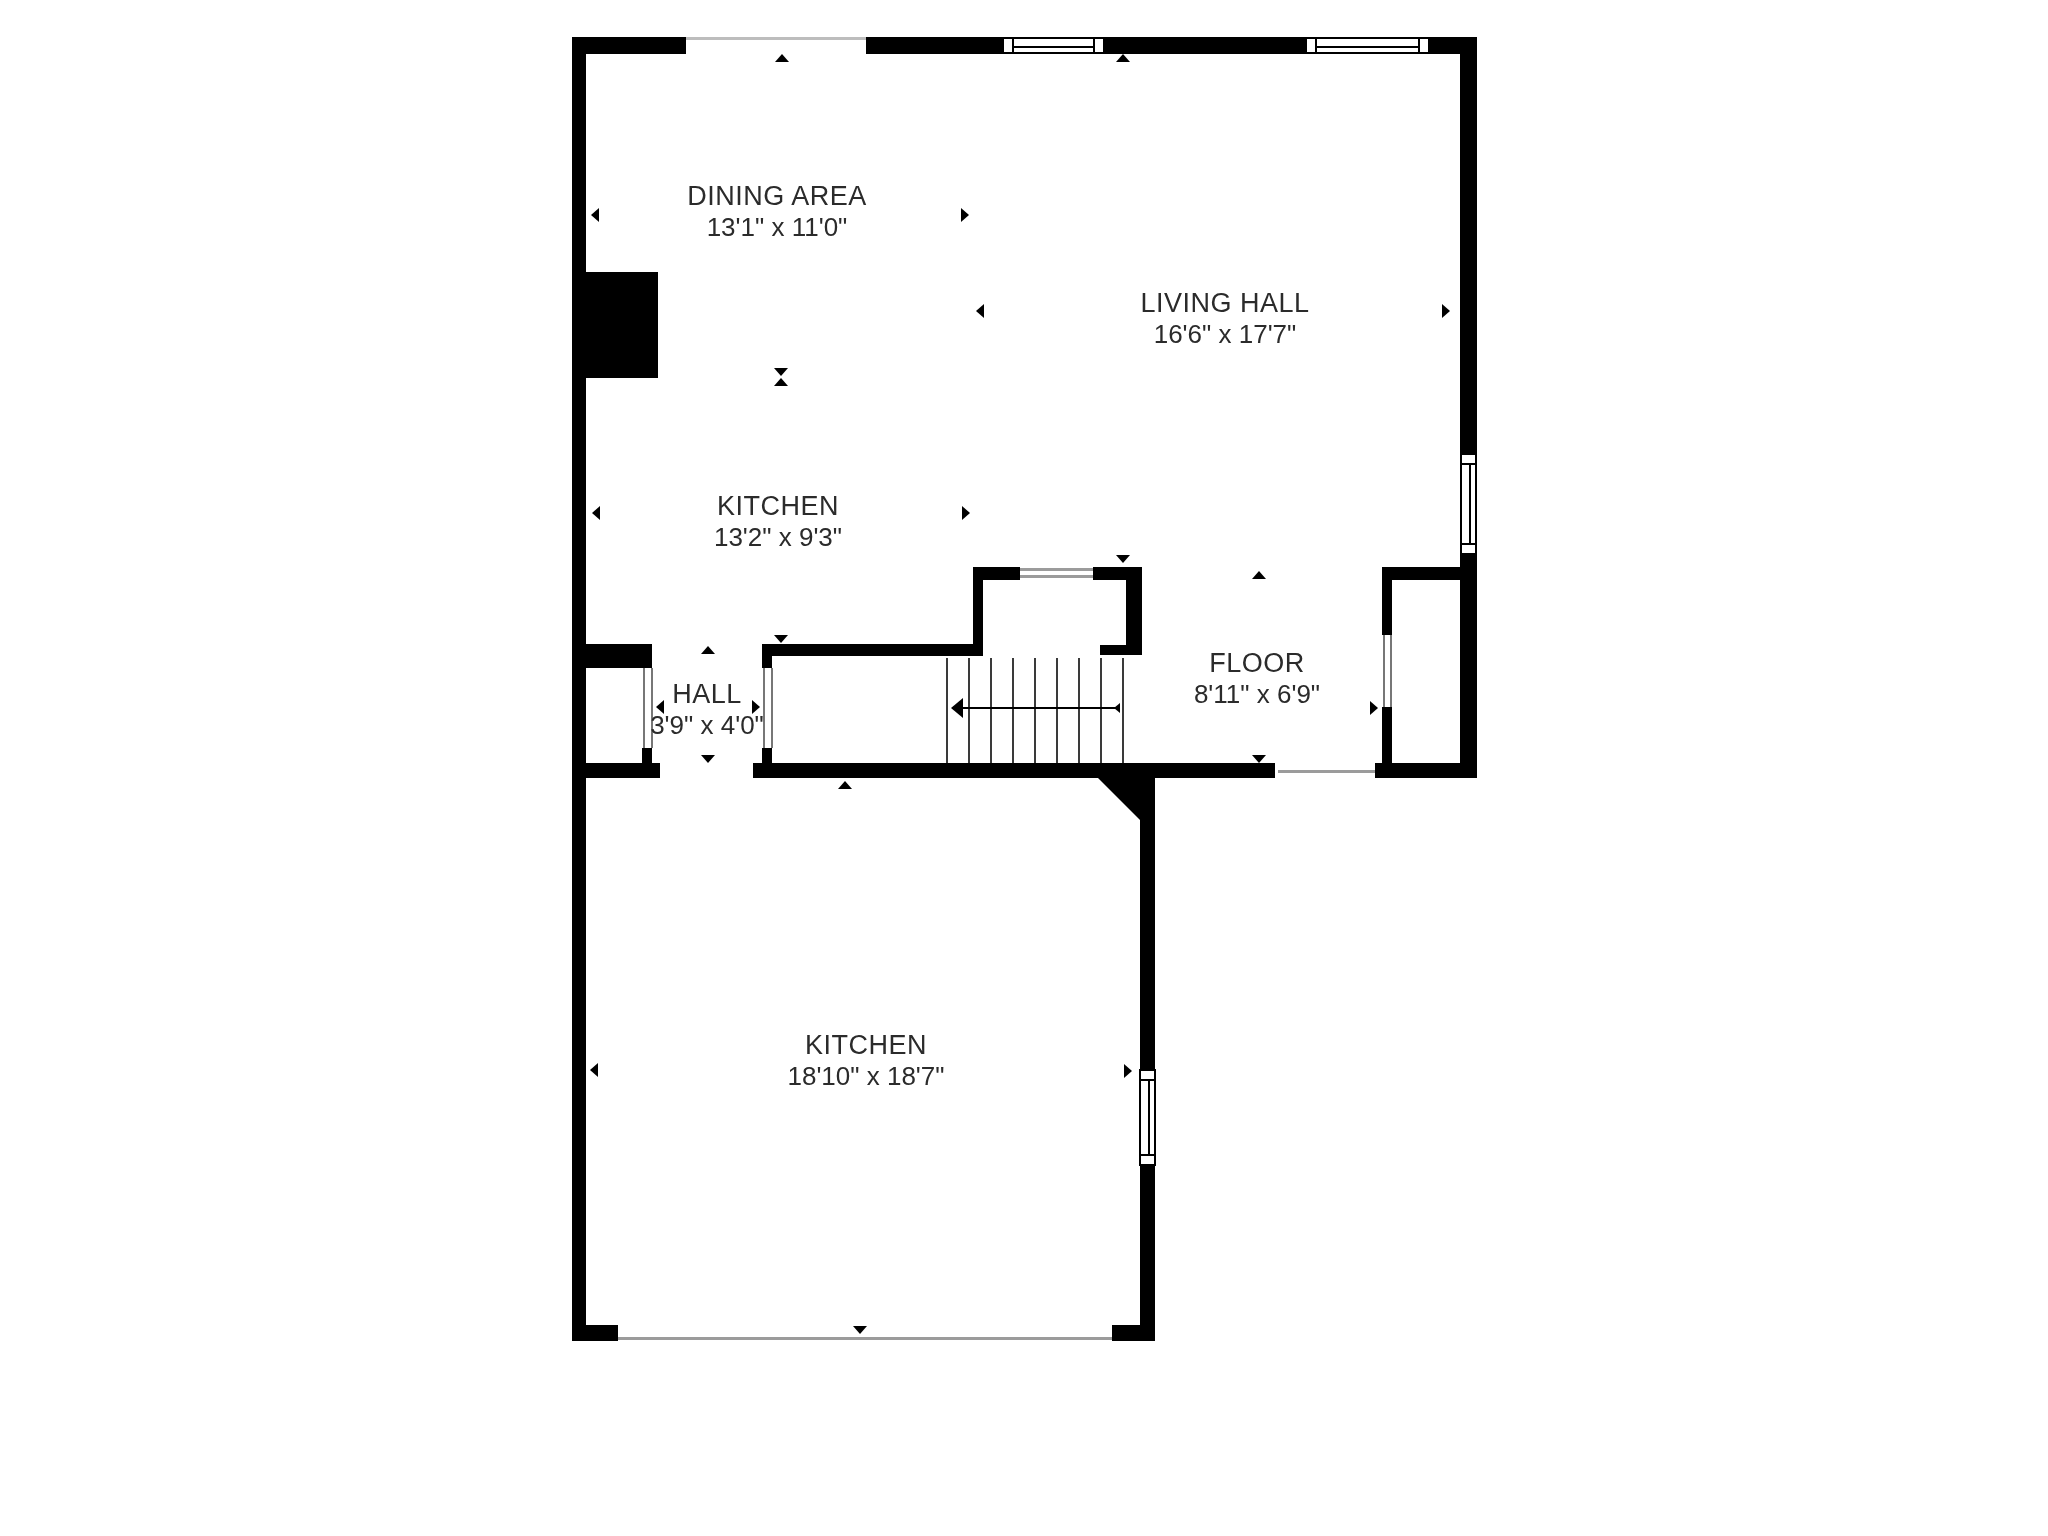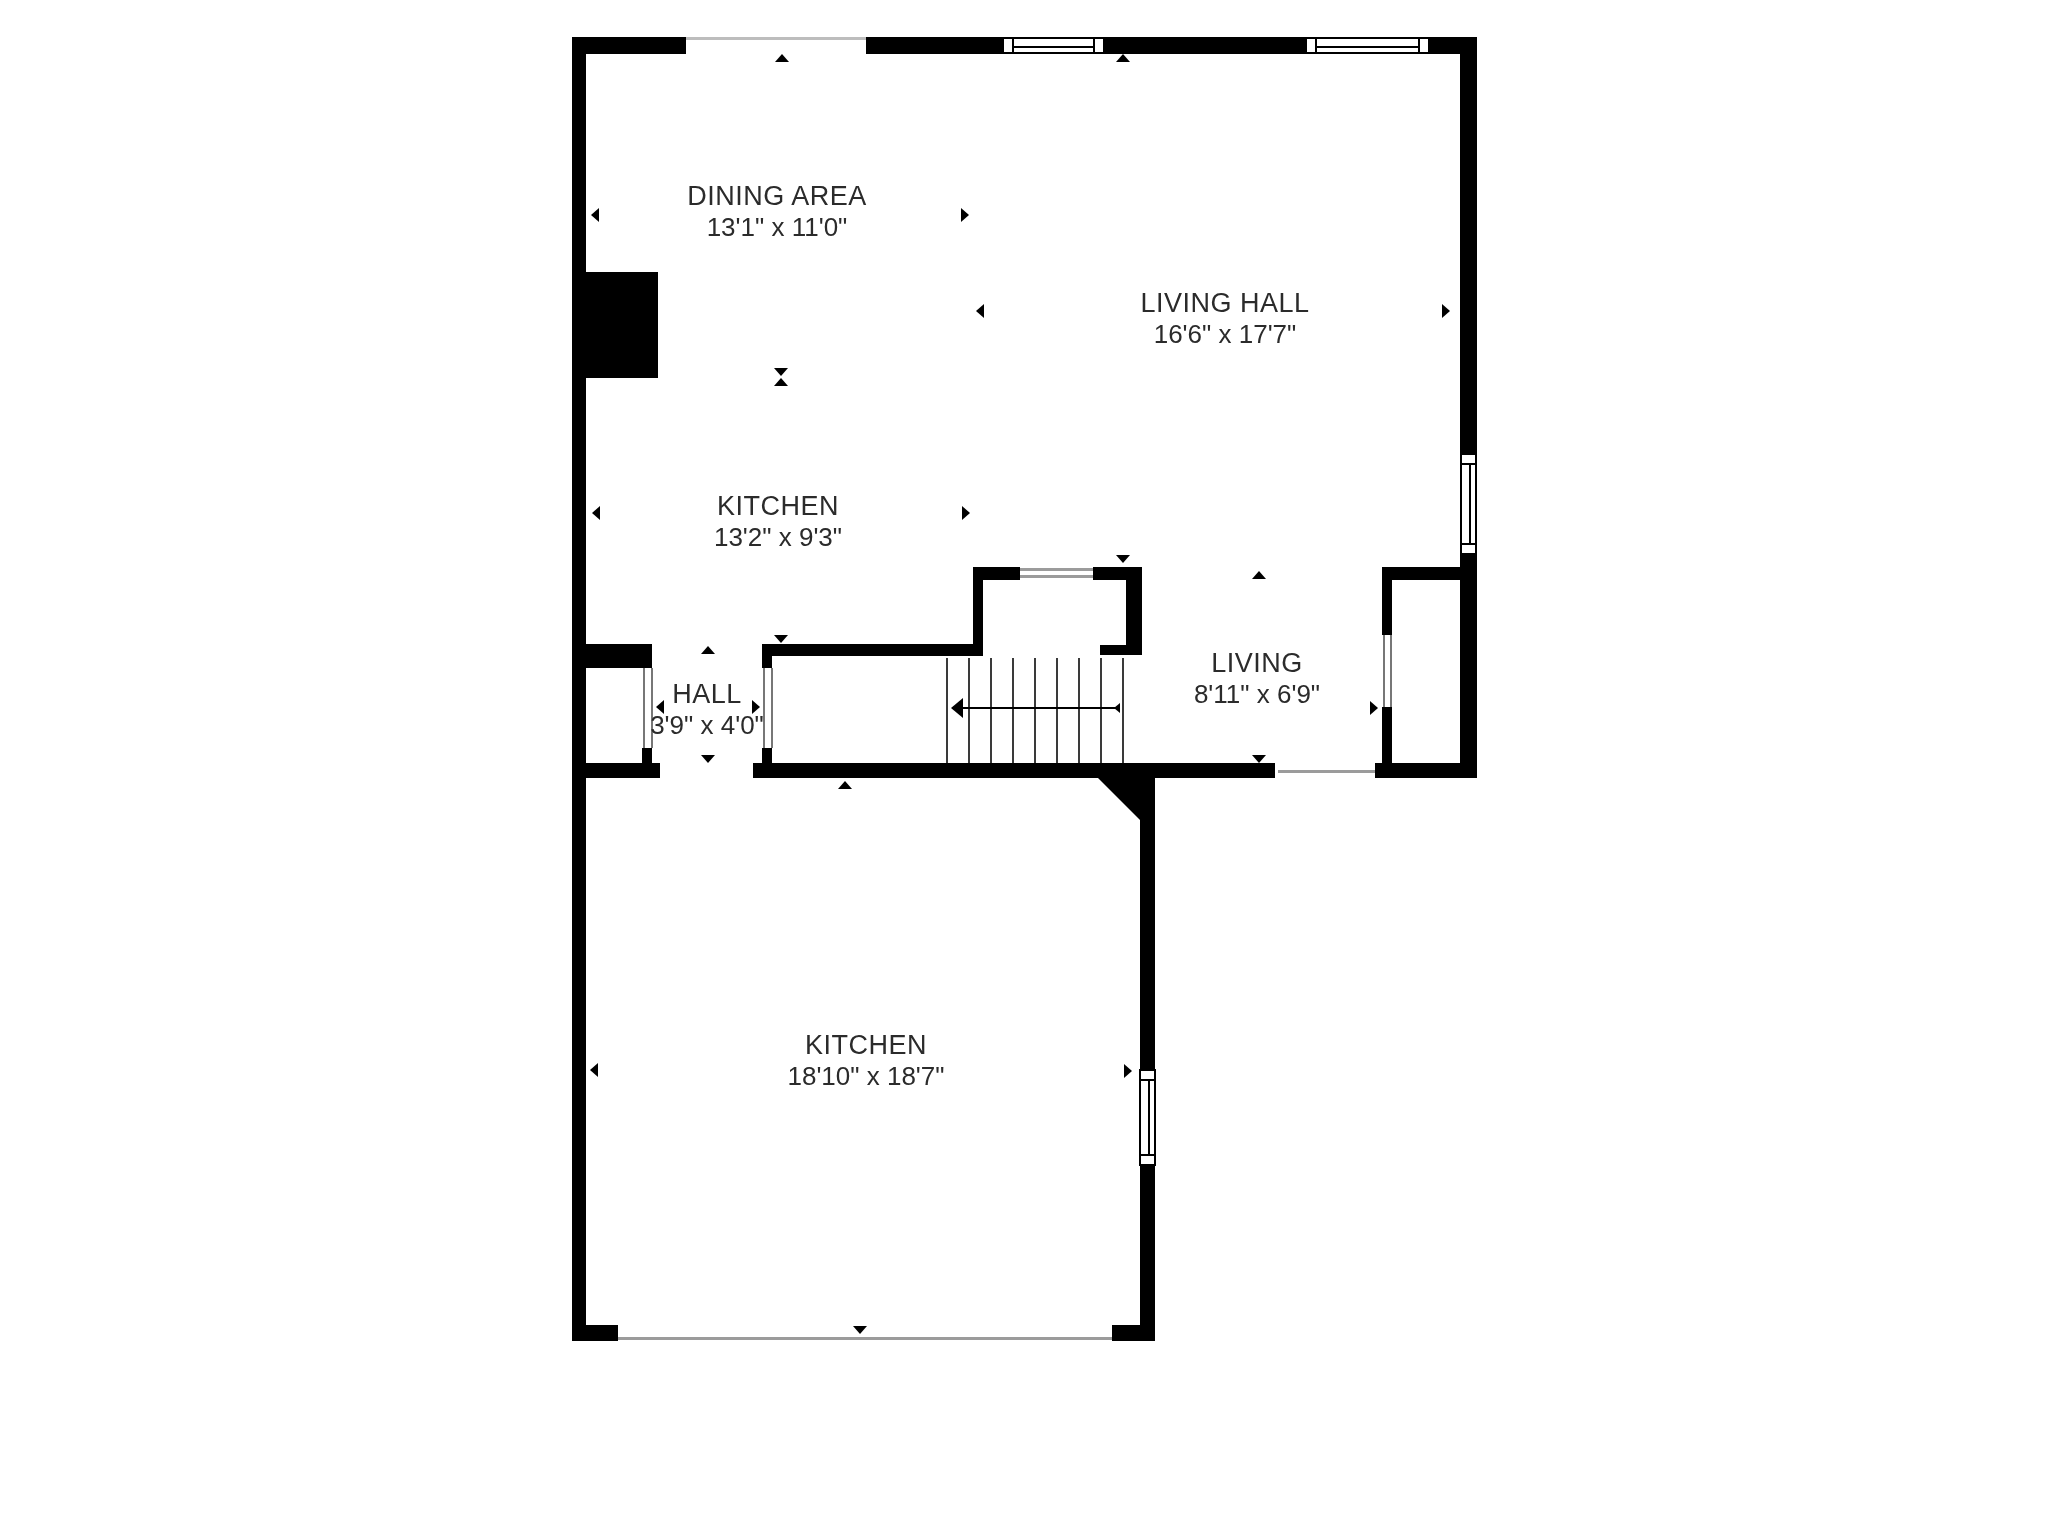--- a/index.html
+++ b/index.html
@@ -145,7 +145,7 @@
   </div>
 
   <div class="room-label" style="left:1257px;top:648px;">
-    <div class="room-name">LIVING</div>
+    <div class="room-name">FLOOR</div>
     <div class="room-dims">8'11" x 6'9"</div>
   </div>
 

